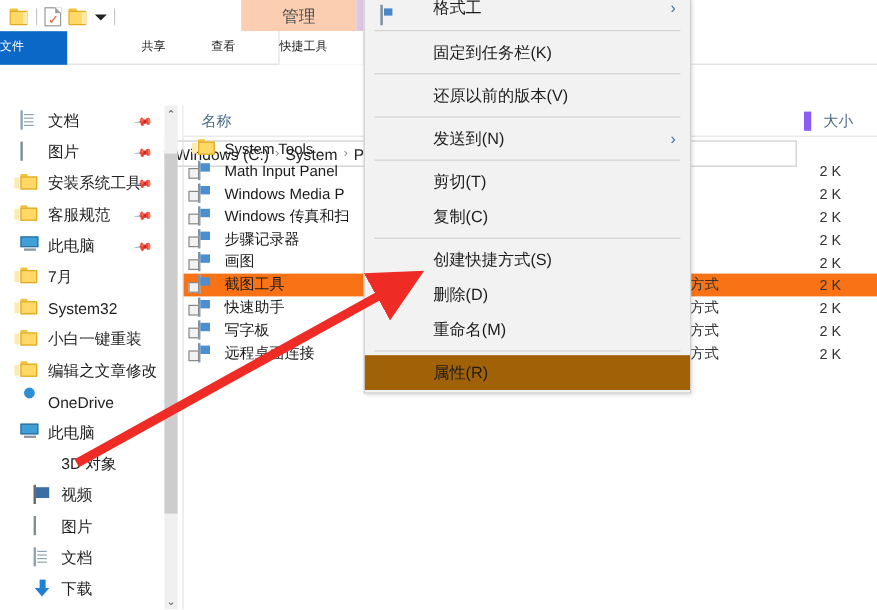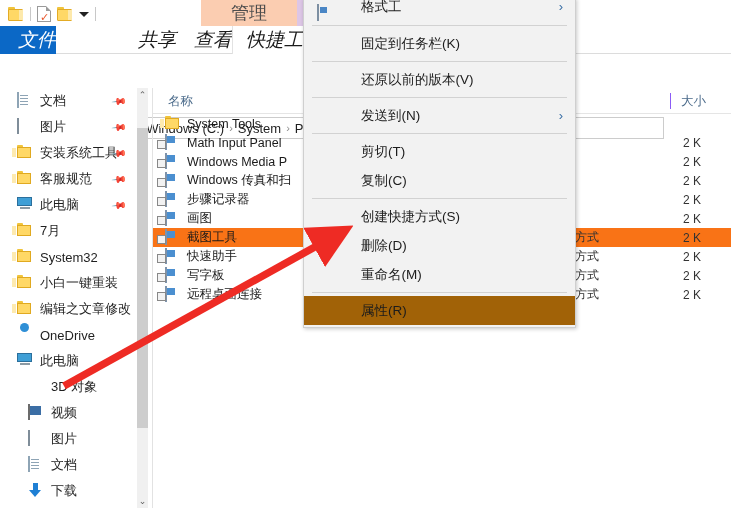--- a/index.html
+++ b/index.html
@@ -31,7 +31,7 @@
 
   
   .ctxhdr { position:absolute; top:0; left:201px; width:96px; height:26px; background:#fbcdb1; }
-  .ctxhdr span { display:block; text-align:center; line-height:26px; font-size:18px; color:#4d4d4d;}
+  .ctxhdr span { display:block; text-align:center; line-height:26px; font-size:14px; color:#4d4d4d;}
   .ctxhdr2 { position:absolute; top:0; left:297px; width:6px; height:26px; background:#ddc6e6;}
 
   .tabstrip { position:absolute; top:26px; left:0; width:731px; height:28px; background:#fff; border-bottom:1px solid #dcdcdc;}

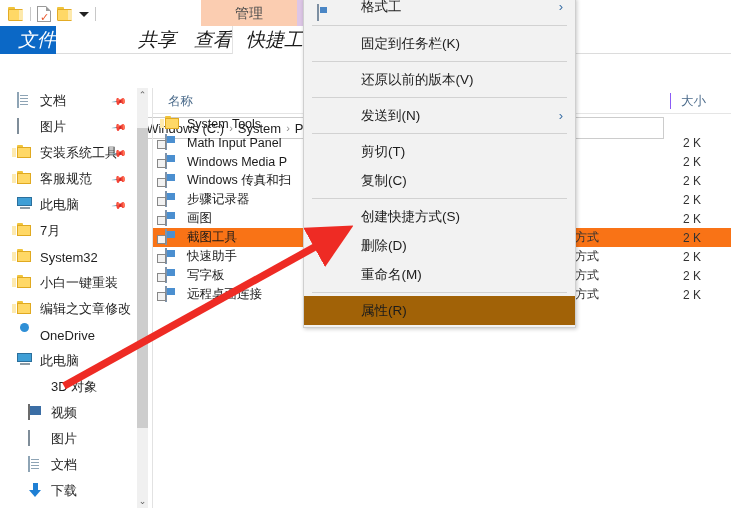--- a/index.html
+++ b/index.html
@@ -35,7 +35,7 @@
   .ctxhdr2 { position:absolute; top:0; left:297px; width:6px; height:26px; background:#ddc6e6;}
 
   .tabstrip { position:absolute; top:26px; left:0; width:731px; height:28px; background:#fff; border-bottom:1px solid #dcdcdc;}
-  .tab { position:absolute; top:0; height:28px; line-height:28px; font-size:19px; color:#1b1b1b; text-align:right;font-style:italic;}
+  .tab { position:absolute; top:0; height:28px; line-height:28px; font-size:10px; color:#1b1b1b; text-align:left;}
   .tab.file { left:0; width:56px; background:#0b68c6; color:#fff; }
   .tab.home { left:56px; width:62px;margin-top:28px; }
   .tab.share{ left:118px; width:58px; }

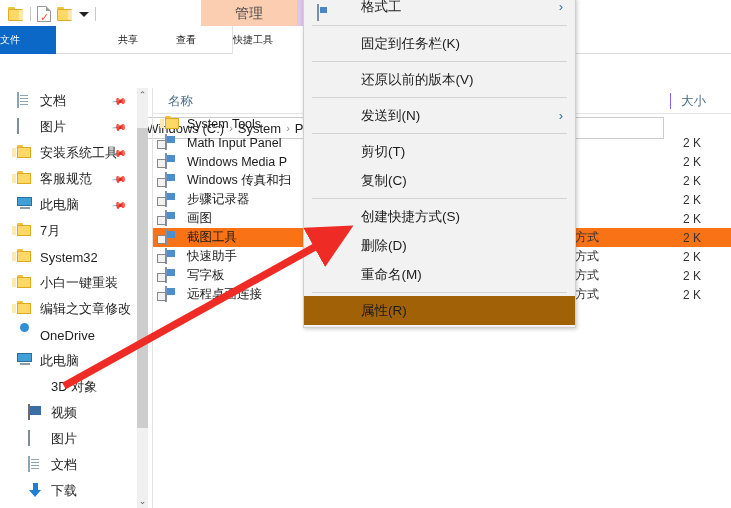--- a/index.html
+++ b/index.html
@@ -93,7 +93,7 @@
   .colhdr { position:absolute; top:88px; left:153px; width:578px; height:26px; background:#fff; border-bottom:1px solid #e5e5e5;}
   .colhdr .c { position:absolute; top:0; line-height:26px; font-size:12.5px; color:#4a6a8a;}
   .colhdr .c.name { left:15px; }
-  .colhdr .c.size { left:517px; border-left:1px solid #8b5cf6; padding-left:10px; height:16px; line-height:16px; top:5px;}
+  .colhdr .c.size { left:517px; border-left:6px solid #8b5cf6; padding-left:10px; height:16px; line-height:16px; top:5px;}
 
   .filelist { position:absolute; top:114px; left:153px; width:578px; height:394px; }
   .frow { position:relative; height:19px; display:flex; align-items:center; }

